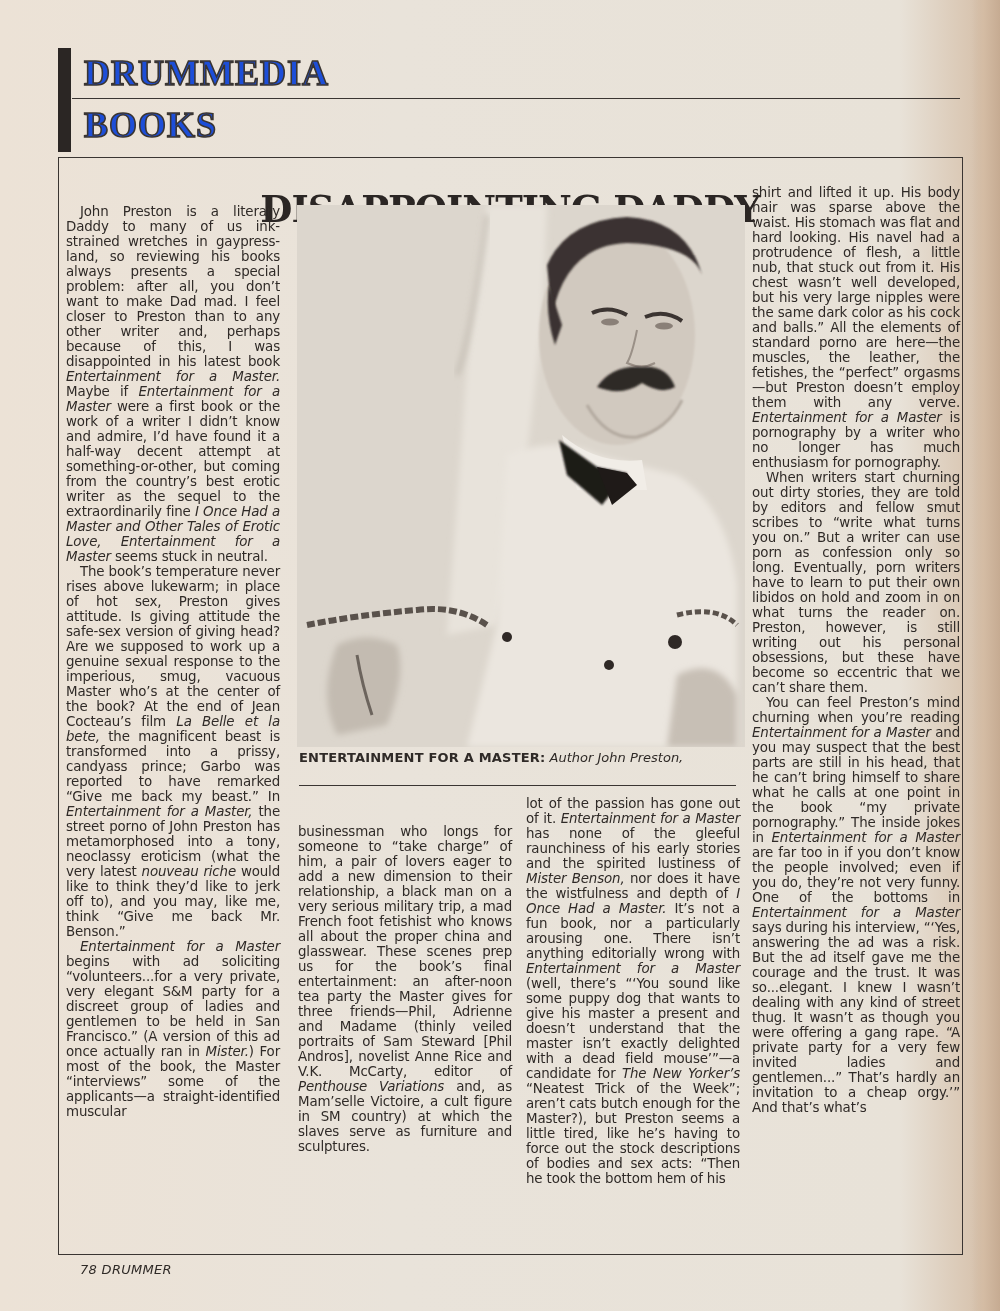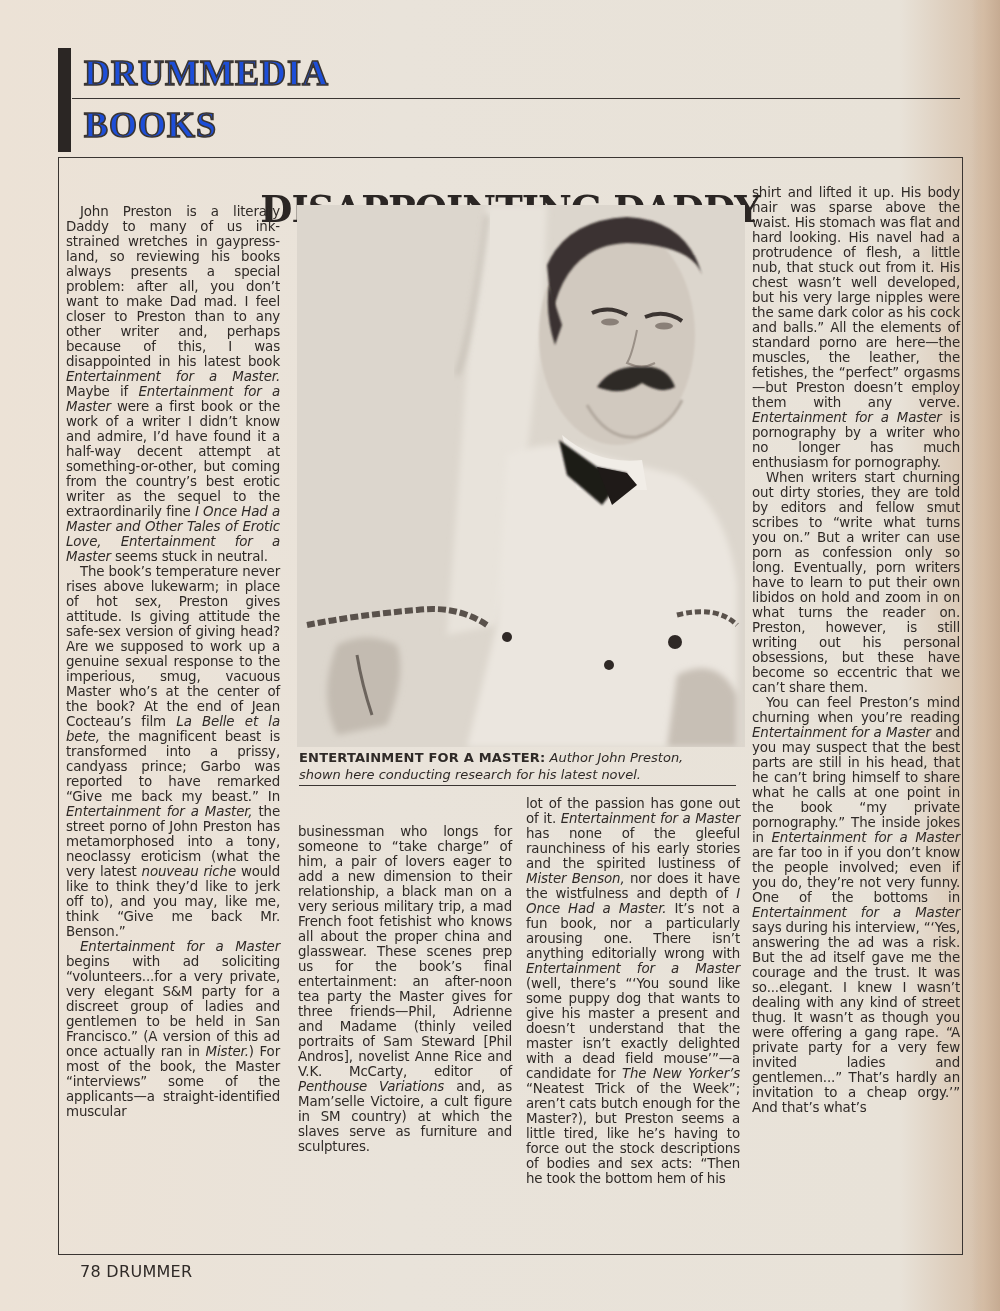--- a/index.html
+++ b/index.html
@@ -121,7 +121,6 @@
 <div class="caption">
   <b>ENTERTAINMENT FOR A MASTER:</b>
   <i>Author John Preston,</i><br>
-  <i>shown here conducting research for his latest novel.</i>
 </div>
 <div class="cap-rule"></div>
 

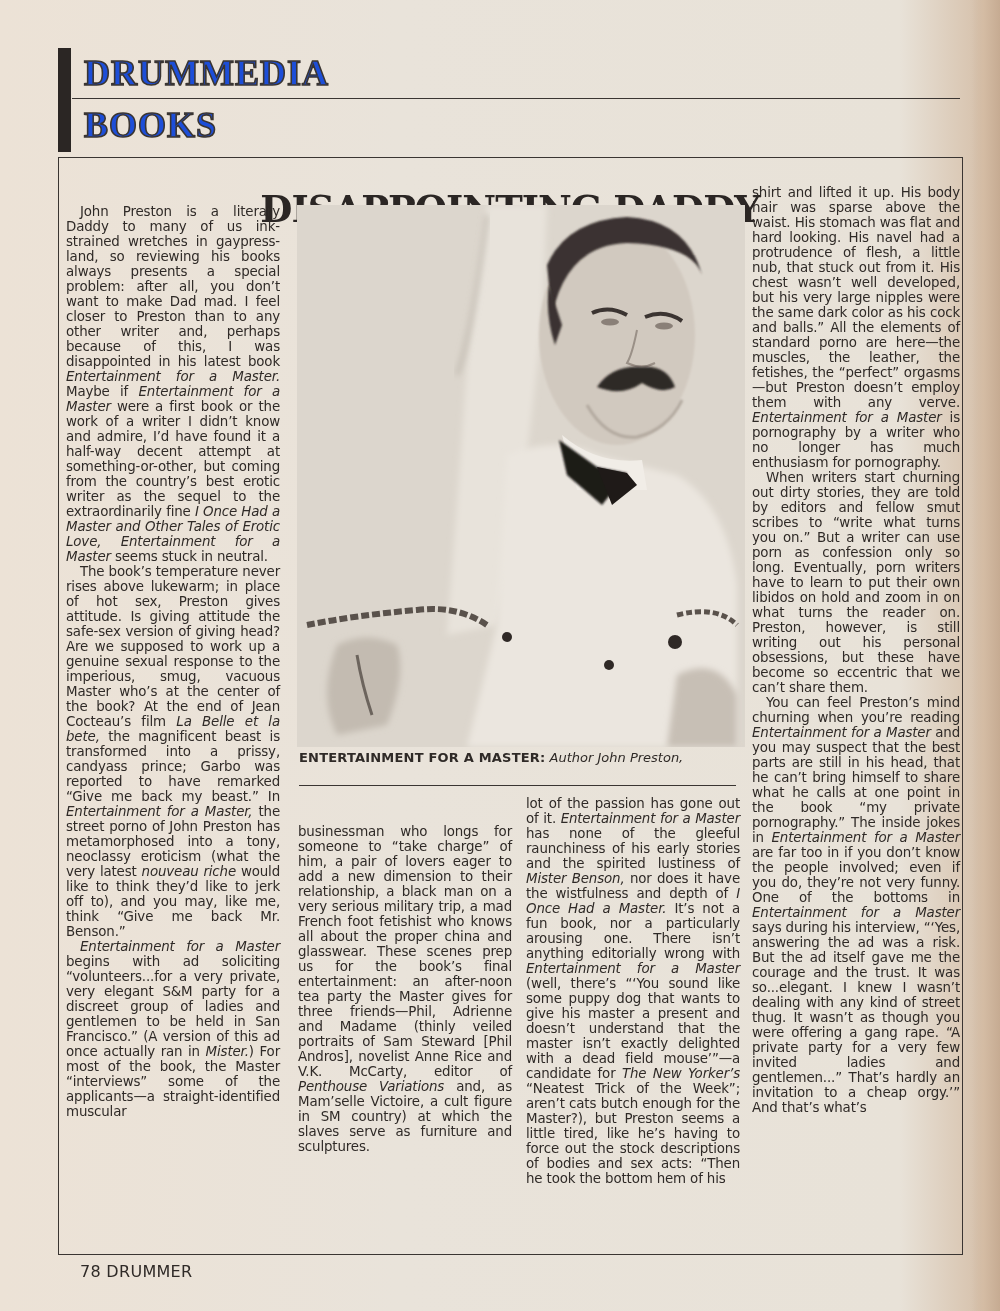--- a/index.html
+++ b/index.html
@@ -47,7 +47,7 @@
   .caption { position:absolute; left:299px; top:749px; width:446px; font-size:13px; line-height:17px; color:#2f2a27; }
   .caption b { font-weight:bold; letter-spacing:0.2px; }
   .cap-rule { position:absolute; left:299px; top:785px; width:437px; height:1px; background:#3a3532; }
-  .footer { position:absolute; left:80px; top:1262px; font-size:16px; color:#2f2a27; letter-spacing:0.3px; }
+  .footer { position:absolute; left:80px; top:1262px; font-size:13px; font-style:italic; color:#2f2a27; letter-spacing:0.3px; }
 </style>
 </head>
 <body>

